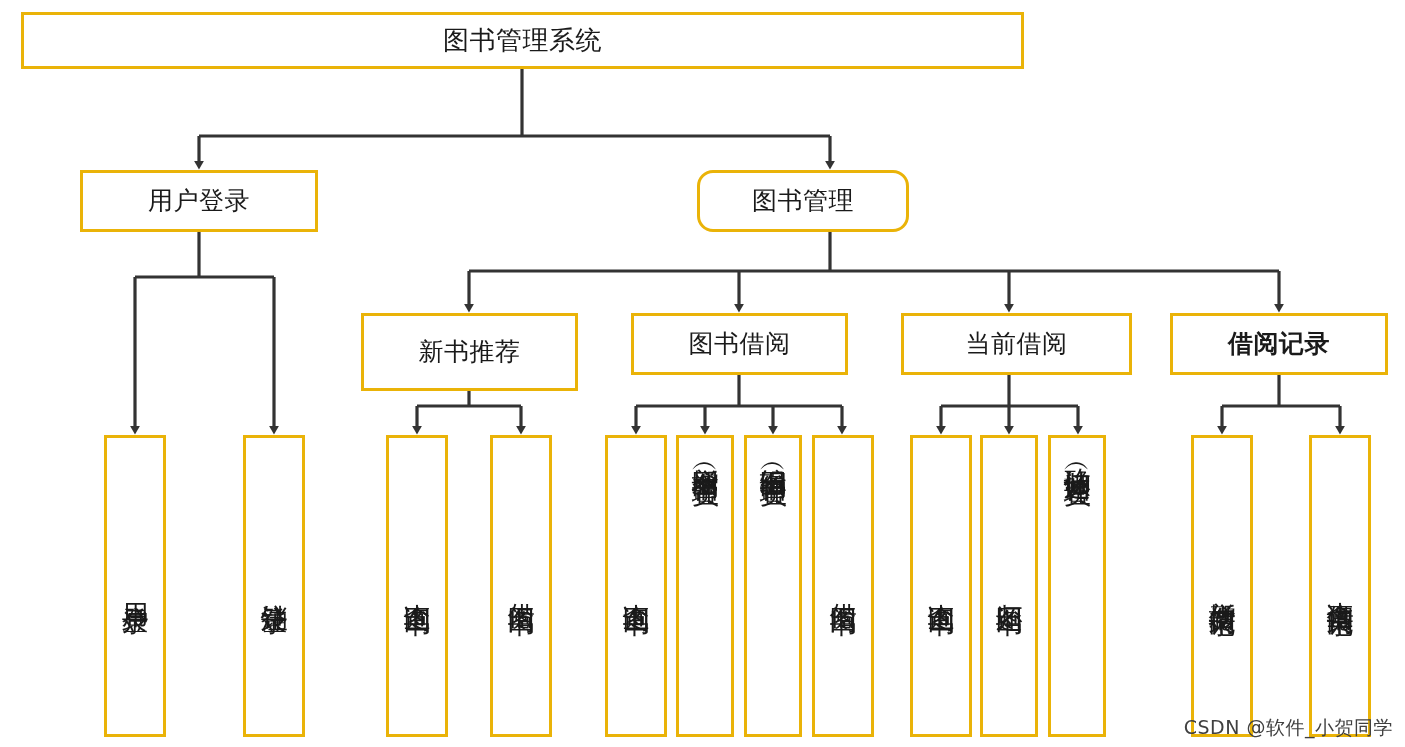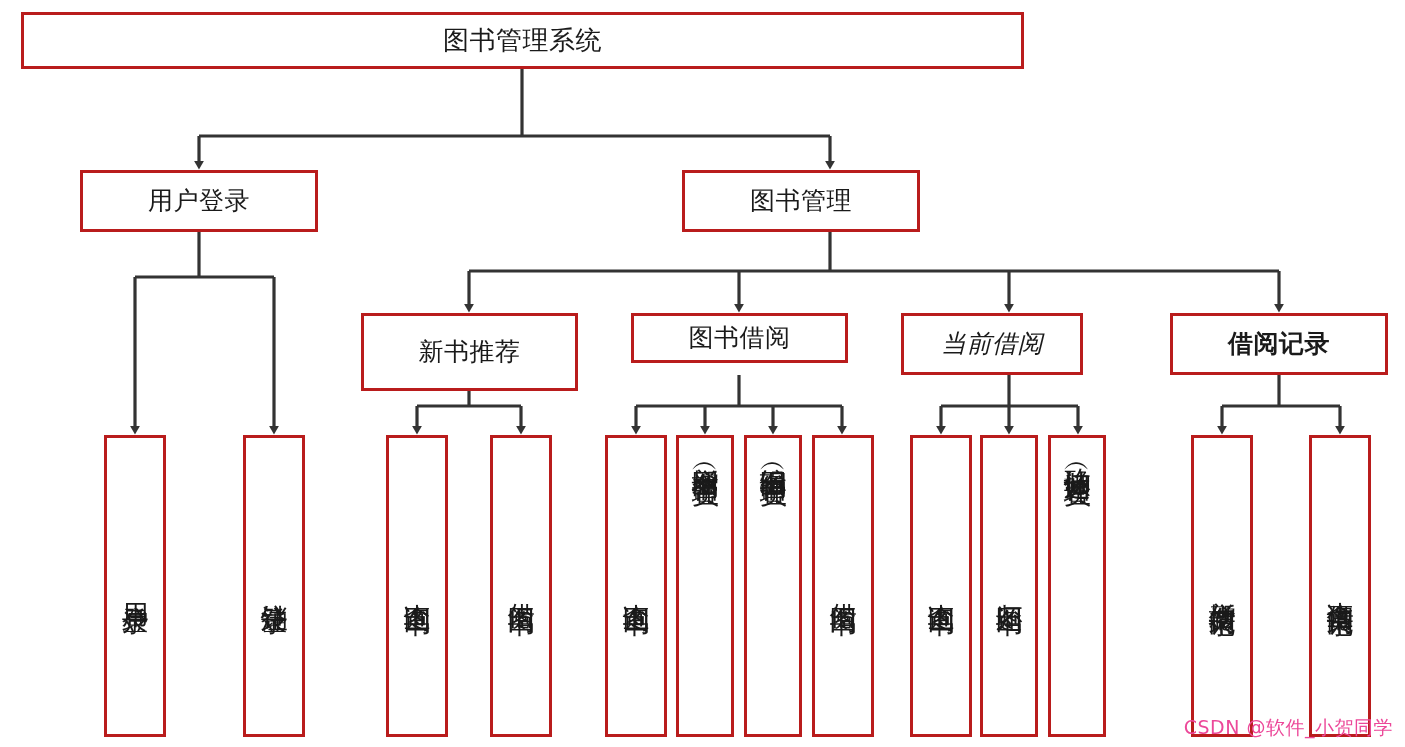--- a/index.html
+++ b/index.html
@@ -31,7 +31,7 @@
     position: absolute;
     box-sizing: border-box;
     background: #ffffff;
-    border: 3px solid #b91c1c;
+    border: 3px solid #eab308;
     display: flex;
     align-items: center;
     justify-content: center;

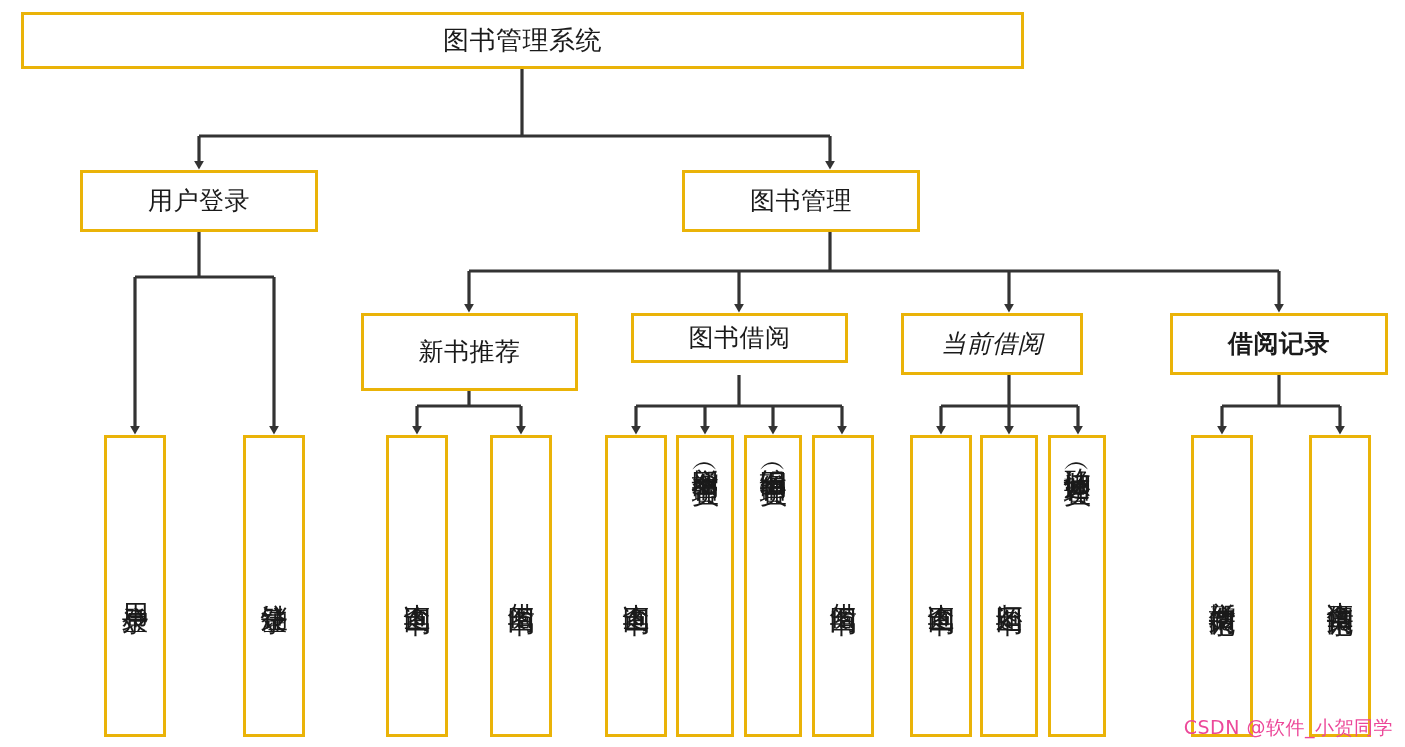--- a/index.html
+++ b/index.html
@@ -141,7 +141,7 @@
   <div class="node horiz" style="left:80px; top:170px; width:238px; height:62px;">
     <span class="node-label">用户登录</span>
   </div>
-  <div class="node horiz" style="left:682px; top:170px; width:238px; height:62px;">
+  <div class="node horiz" style="left:697px; top:170px; width:212px; height:62px;border-radius:16px;">
     <span class="node-label">图书管理</span>
   </div>
 

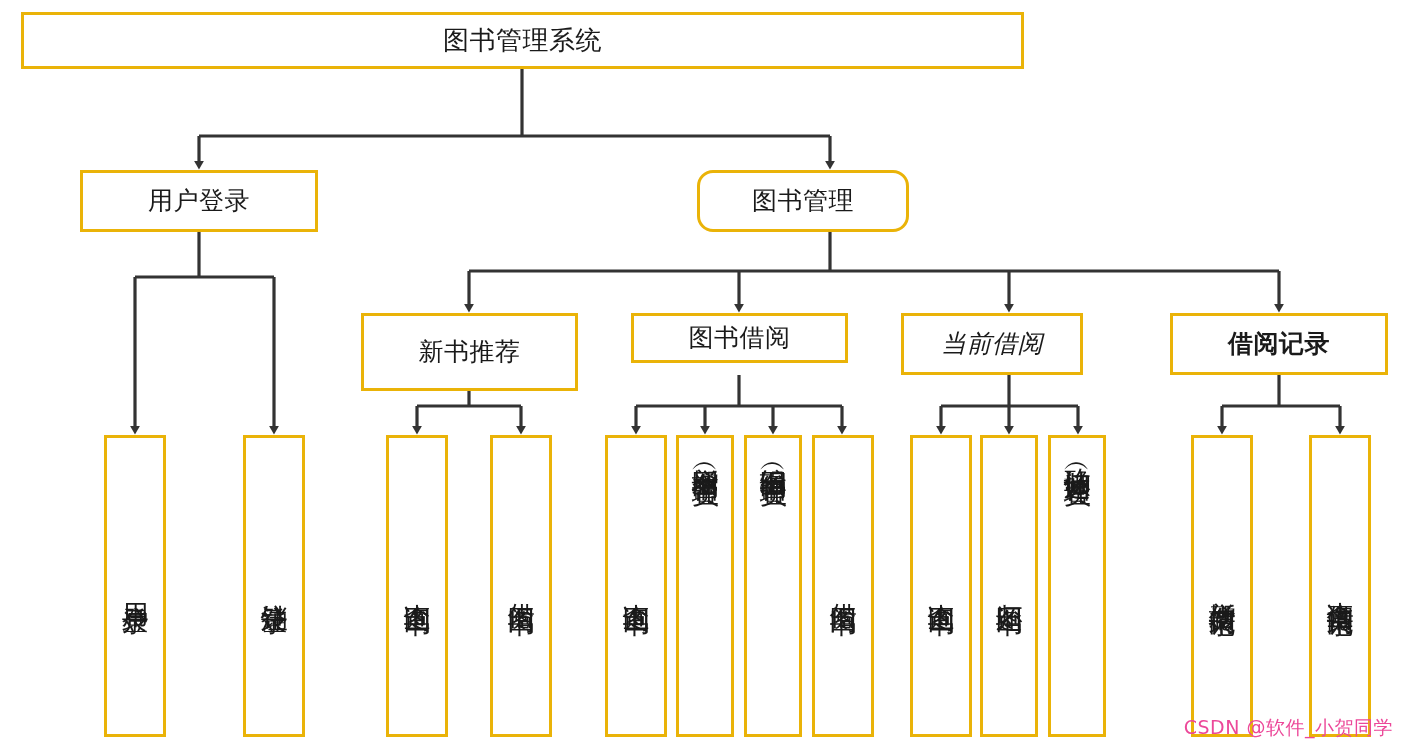--- a/index.html
+++ b/index.html
@@ -148,7 +148,7 @@
   <div class="node horiz" style="left:361px; top:313px; width:217px; height:78px;">
     <span class="node-label">新书推荐</span>
   </div>
-  <div class="node horiz" style="left:631px; top:313px; width:217px; height:50px;">
+  <div class="node horiz" style="left:631px; top:313px; width:217px; height:62px;">
     <span class="node-label">图书借阅</span>
   </div>
   <div class="node horiz" style="left:901px; top:313px; width:182px; height:62px;font-style:italic;">

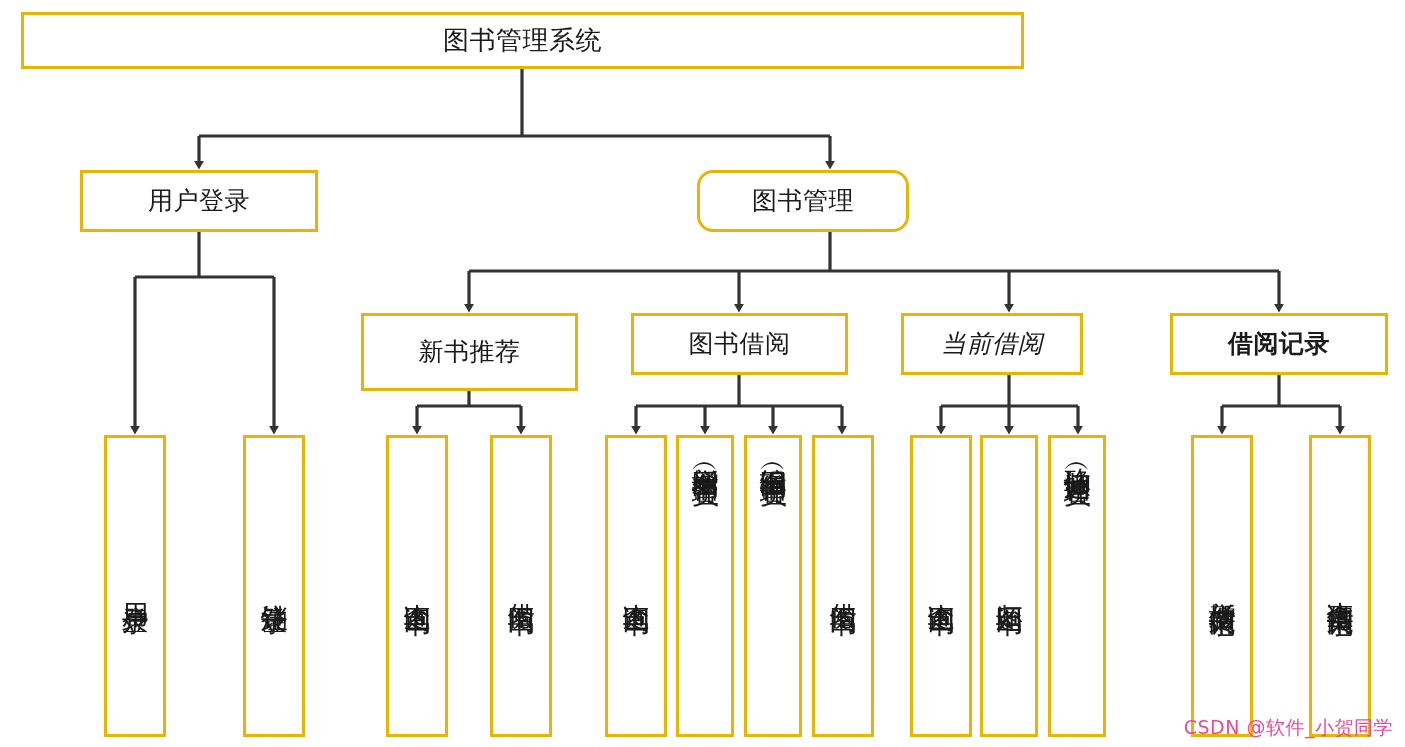--- a/index.html
+++ b/index.html
@@ -151,7 +151,7 @@
   <div class="node horiz" style="left:631px; top:313px; width:217px; height:62px;">
     <span class="node-label">图书借阅</span>
   </div>
-  <div class="node horiz" style="left:901px; top:313px; width:182px; height:62px;font-style:italic;">
+  <div class="node horiz" style="left:901px; top:313px; width:231px; height:62px;">
     <span class="node-label">当前借阅</span>
   </div>
   <div class="node horiz" style="left:1170px; top:313px; width:218px; height:62px;font-weight:bold;">

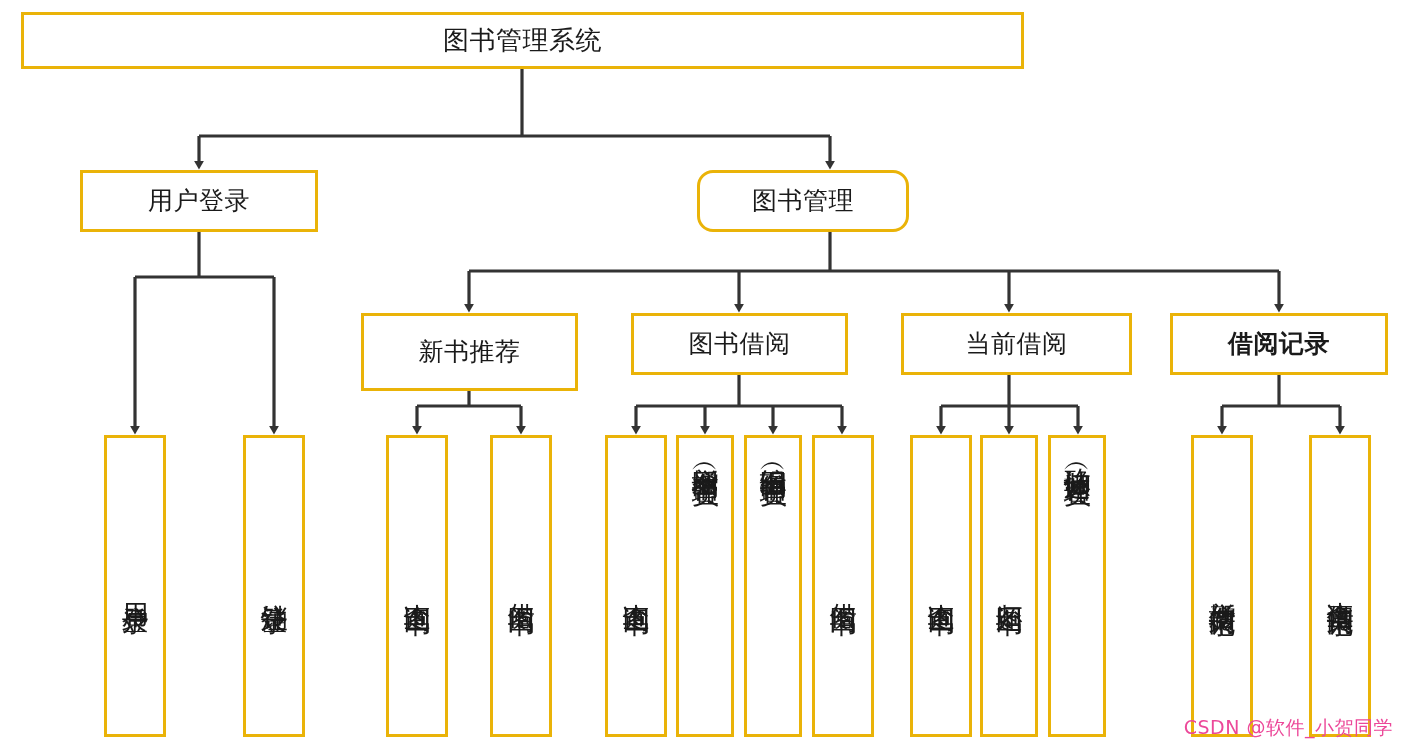--- a/index.html
+++ b/index.html
@@ -73,7 +73,7 @@
     right: 12px;
     bottom: 6px;
     font-size: 19px;
-    color: #ec4899;
+    color: #404040;
     letter-spacing: 0.5px;
     z-index: 5;
     white-space: nowrap;

